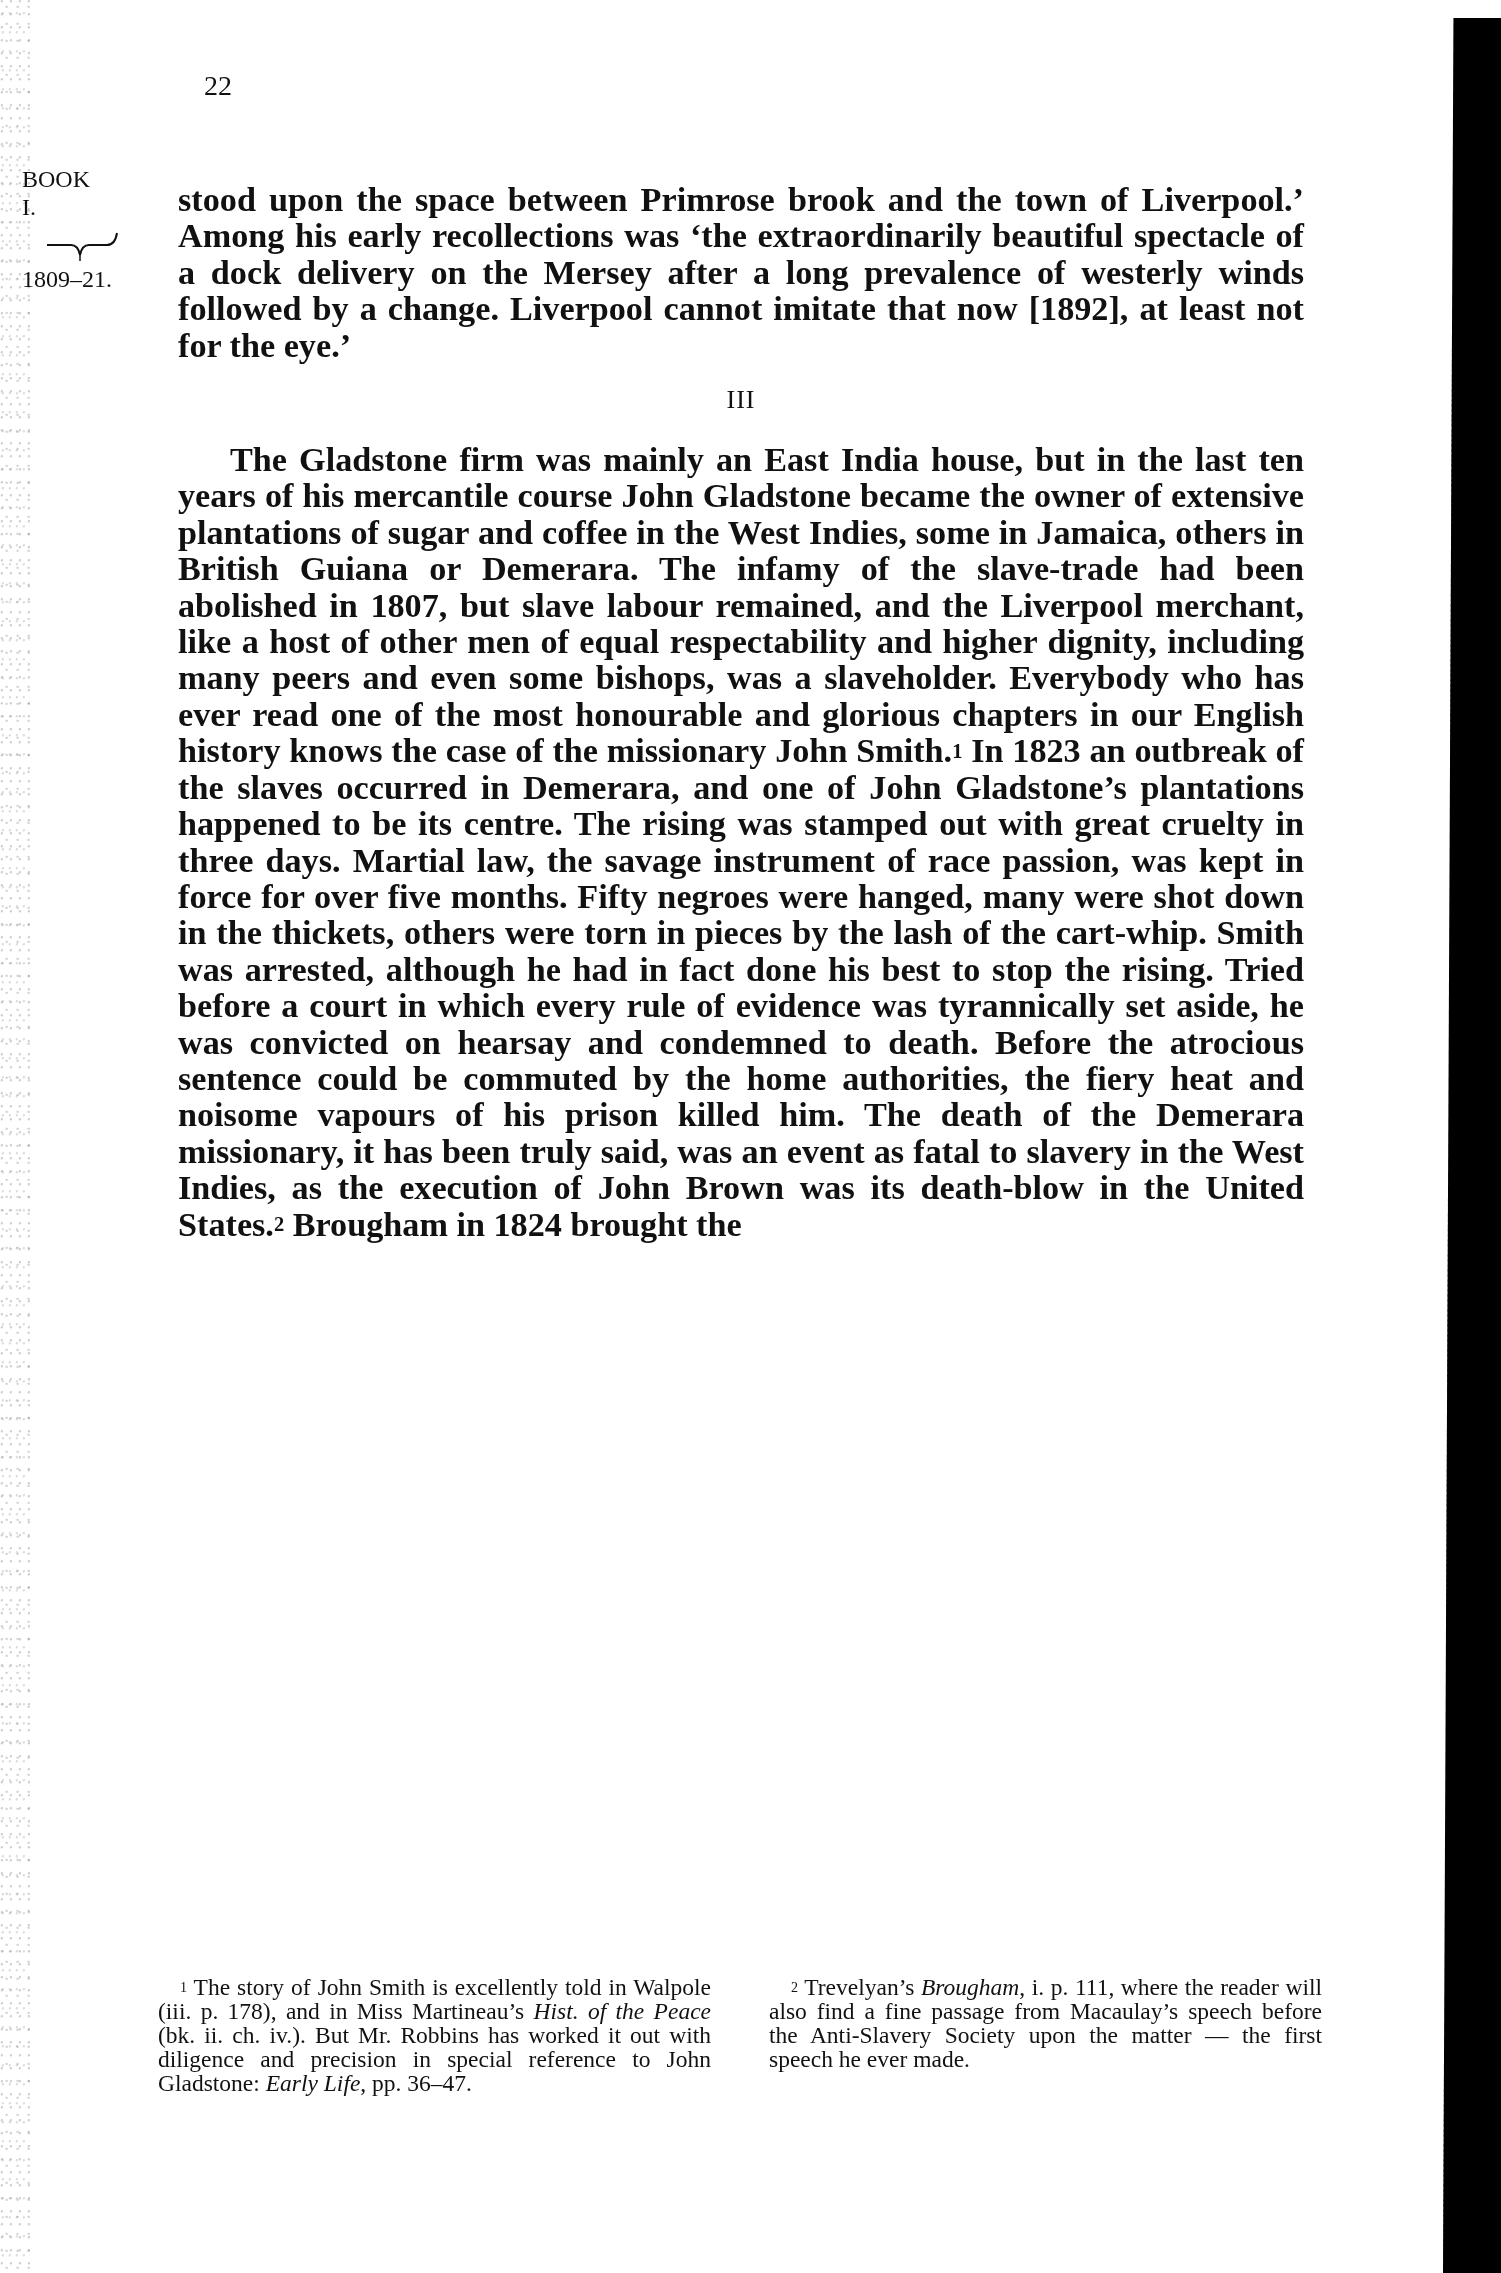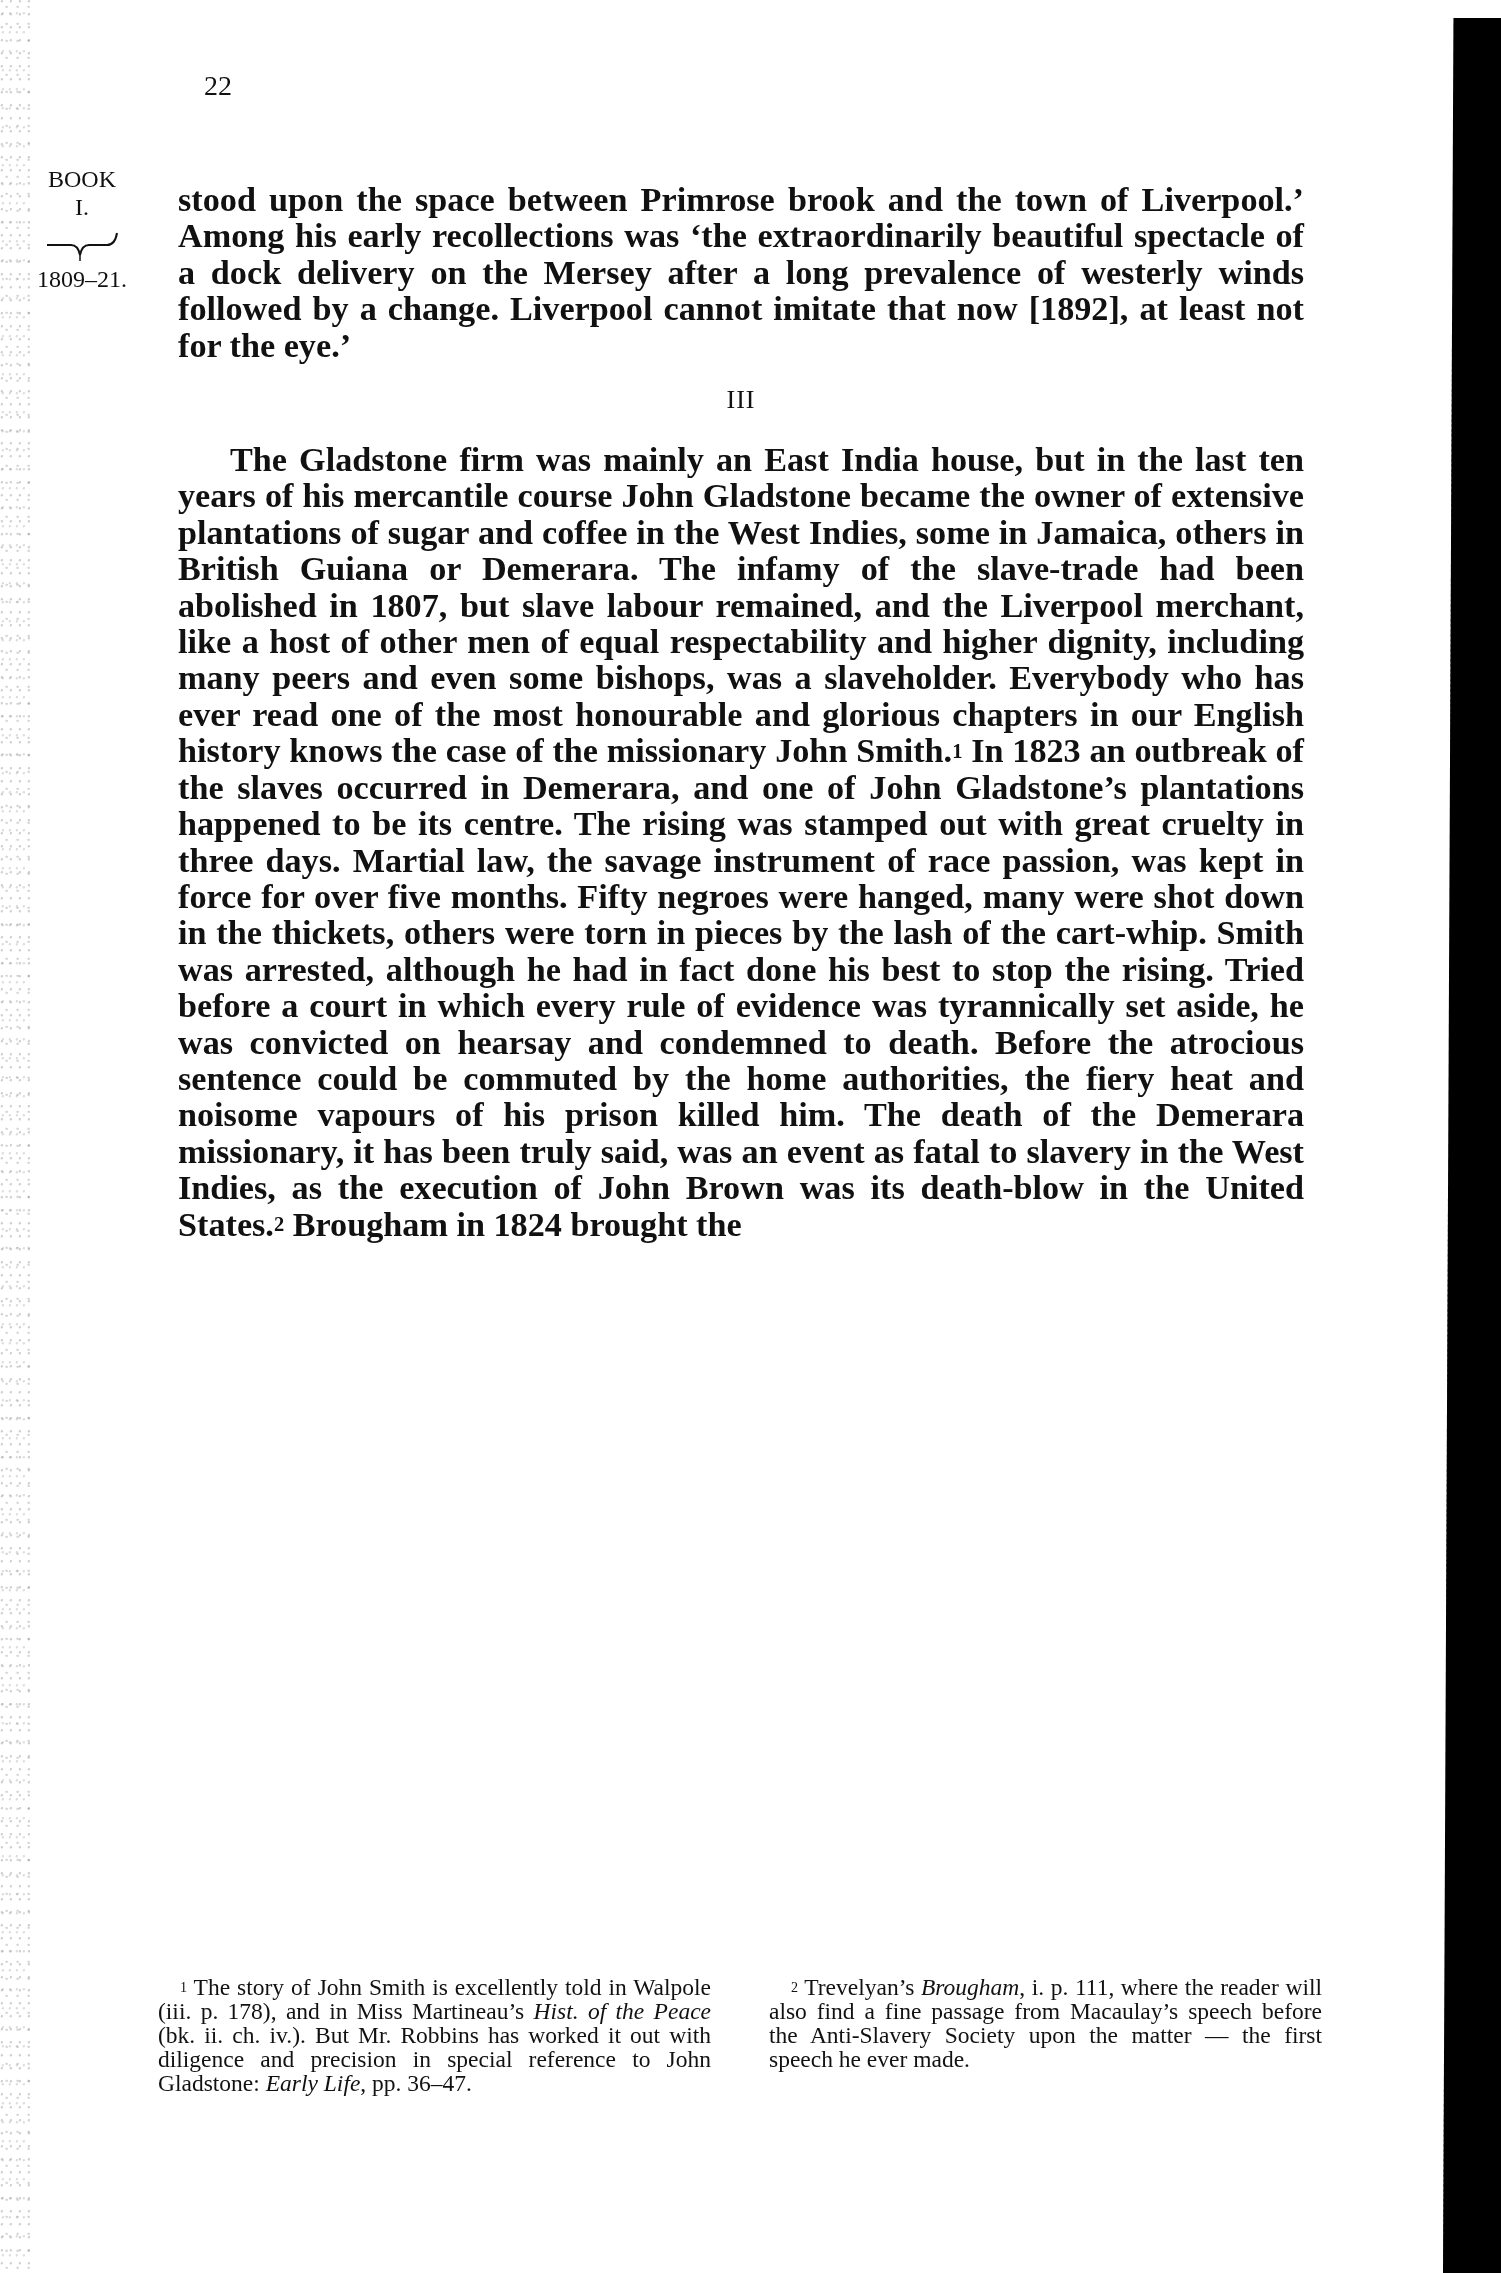--- a/index.html
+++ b/index.html
@@ -81,7 +81,7 @@
       width: 120px;
       font-size: 24px;
       line-height: 28px;
-      text-align: center;
+      text-align: left;
     }
     .margin-note .brace {
       display: block;

